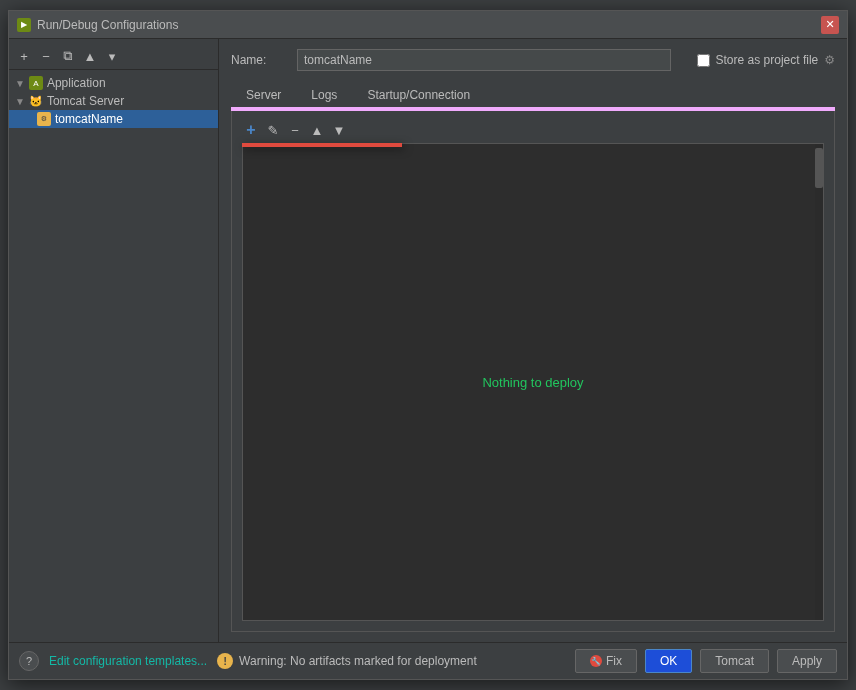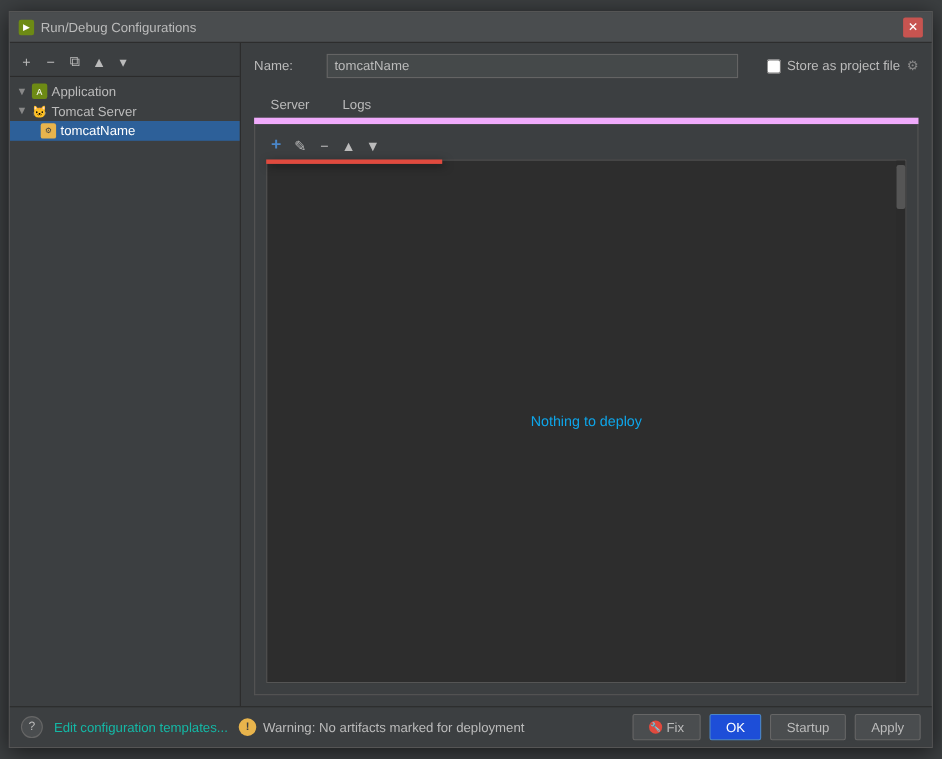--- a/index.html
+++ b/index.html
@@ -182,7 +182,7 @@
     }
     .tabs {
       display: flex;
-      border-bottom: 6px solid #f0abfc;
+      border-bottom: 4px solid #f0abfc;
       margin-bottom: 0;
       align-items: flex-end;
     }

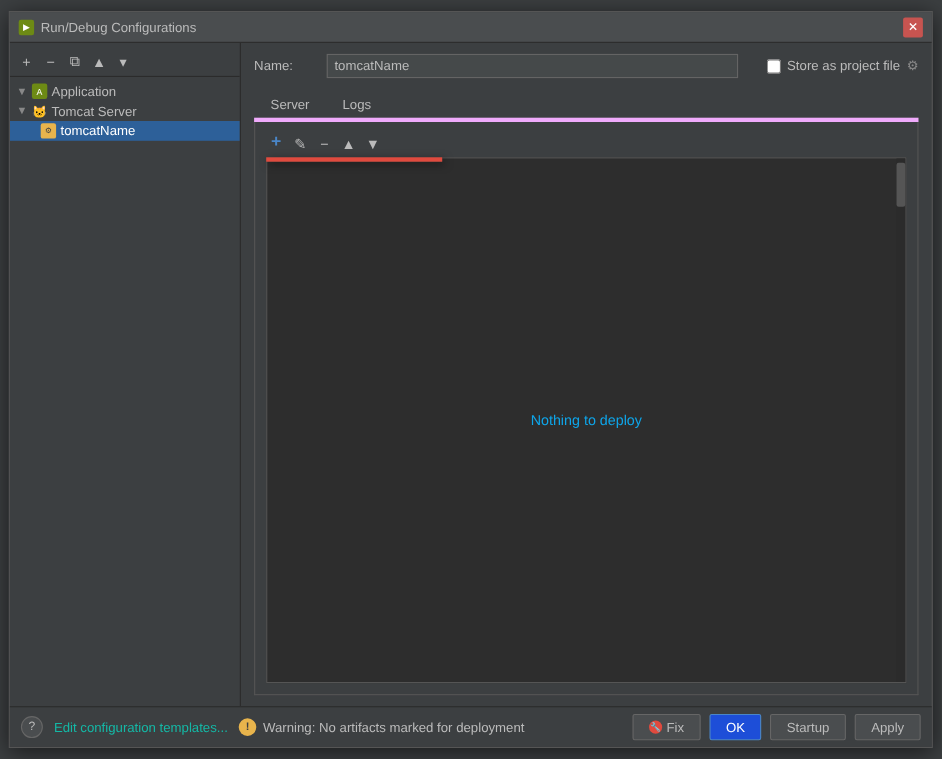--- a/index.html
+++ b/index.html
@@ -460,6 +460,7 @@
       <div class="tabs">
         <div class="tab">Server</div>
         <div class="tab">Logs</div>
+        <div class="tab">Startup/Connection</div>
       </div>
 
       <div class="tab-content">

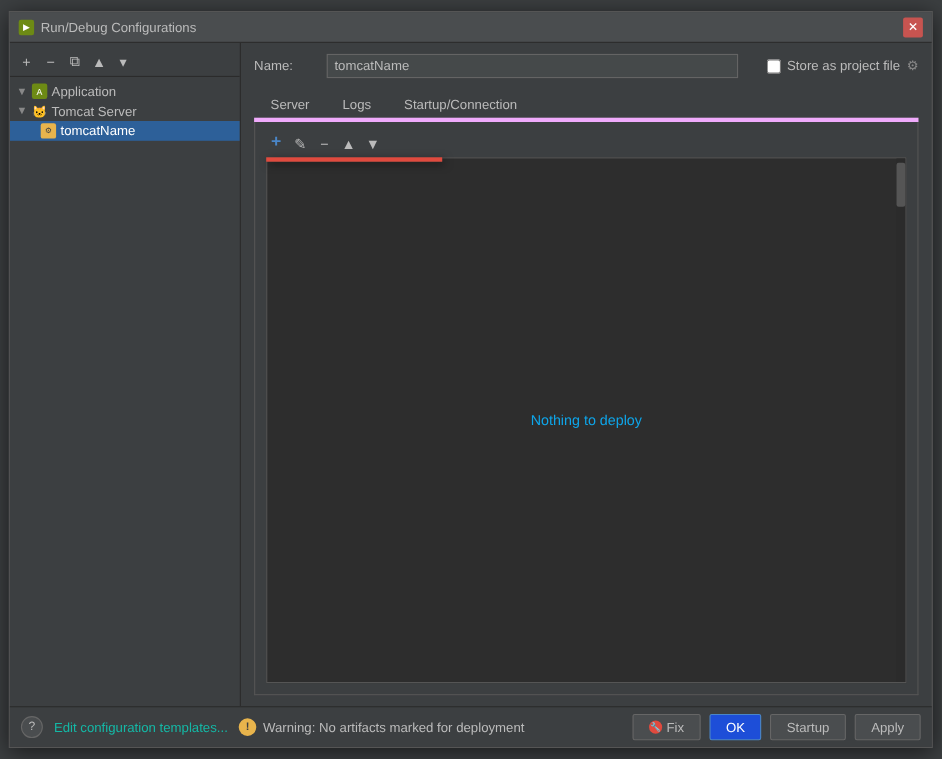--- a/index.html
+++ b/index.html
@@ -247,7 +247,7 @@
       top: 50%;
       left: 50%;
       transform: translate(-50%, -50%);
-      color: #0ea5e9;
+      color: #22c55e;
       font-size: 13px;
     }
     .dropdown-menu {

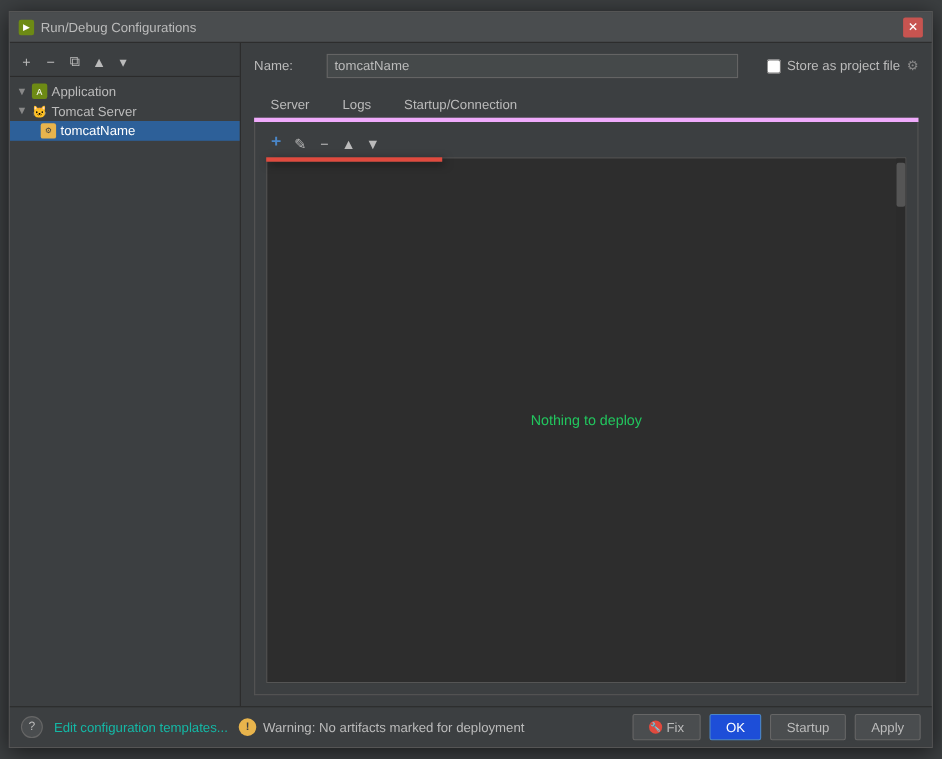--- a/index.html
+++ b/index.html
@@ -499,7 +499,7 @@
         <span>Fix</span>
       </button>
       <button class="btn primary">OK</button>
-      <button class="btn">Startup</button>
+      <button class="btn">Tomcat</button>
       <button class="btn">Apply</button>
     </div>
   </div>

